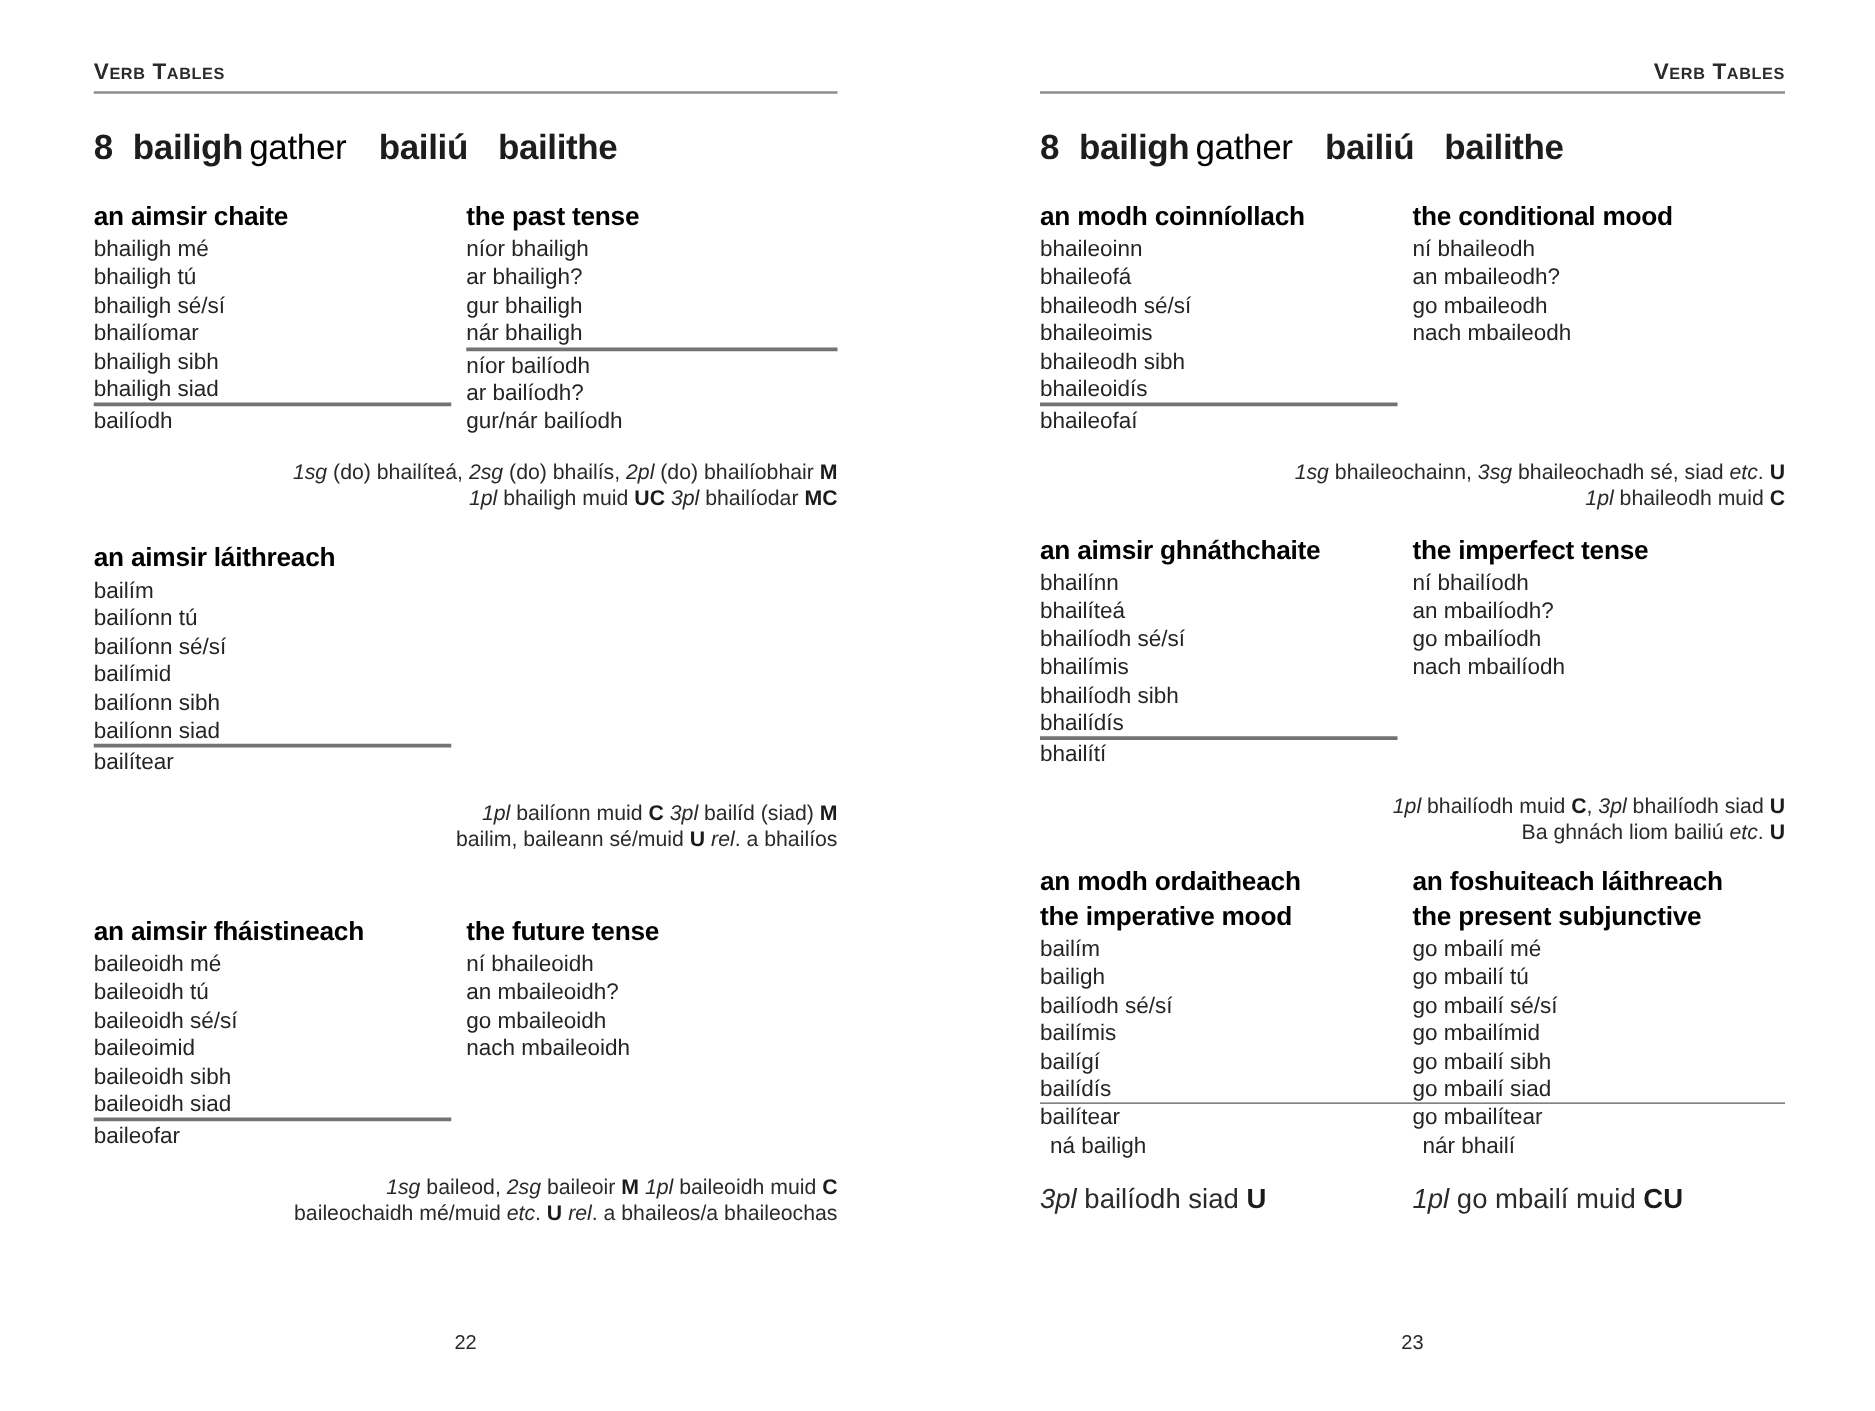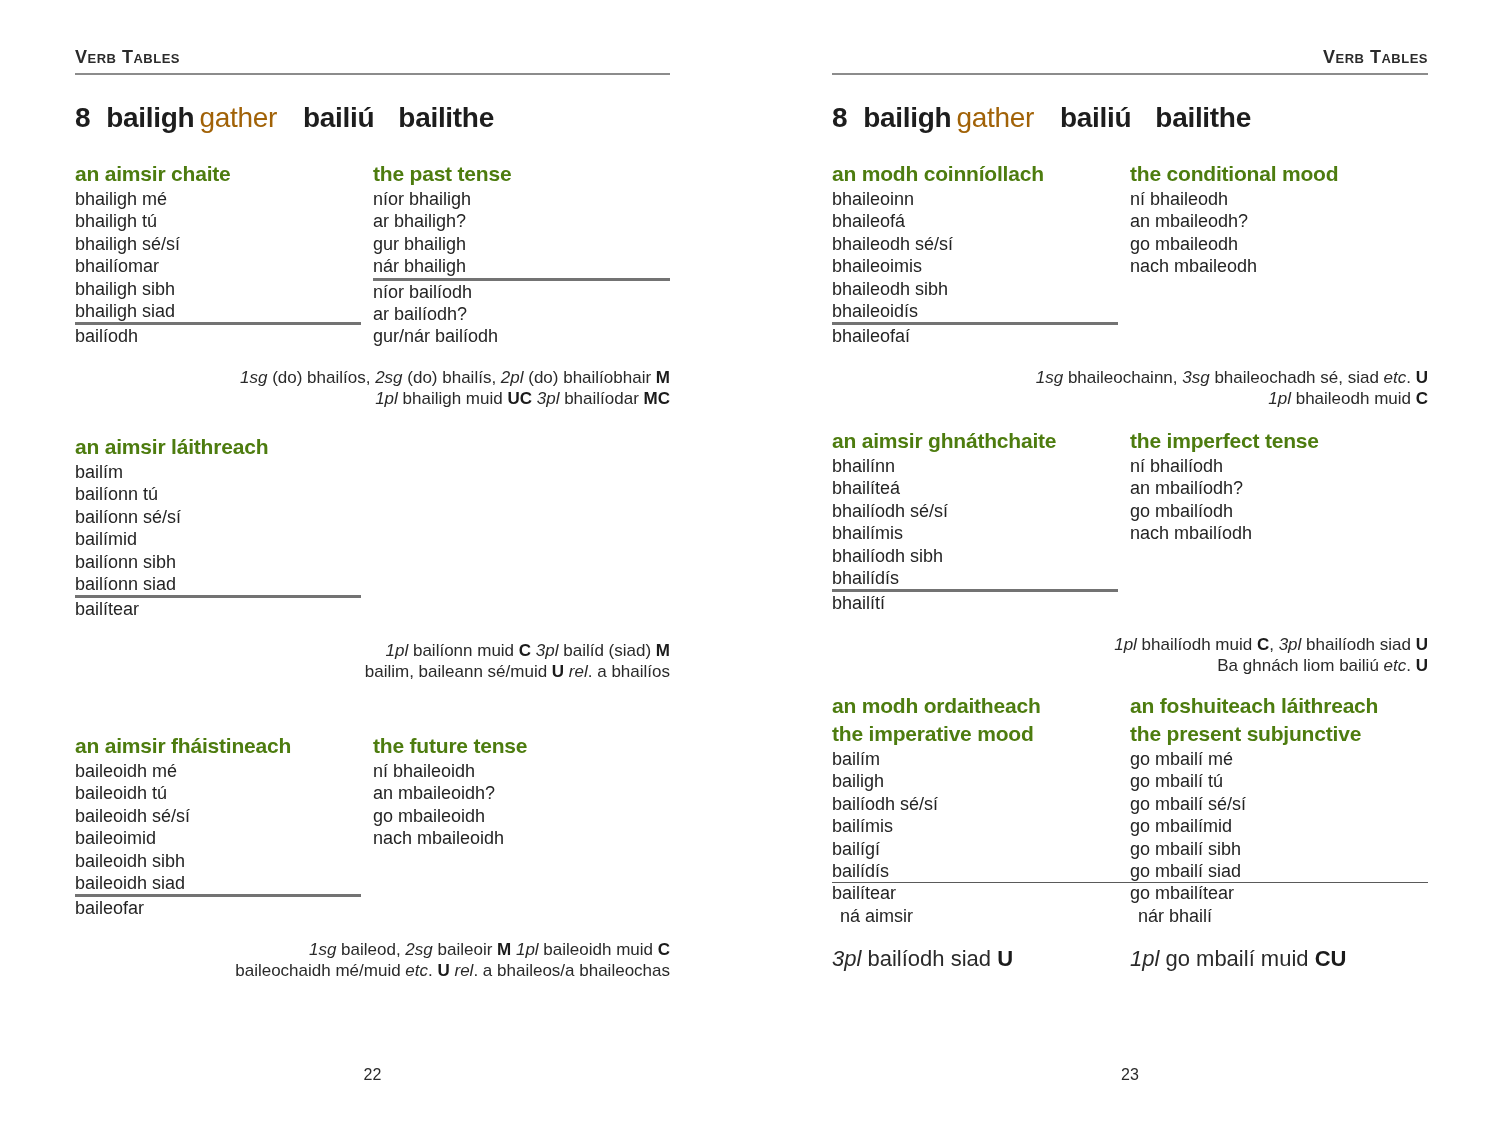--- a/index.html
+++ b/index.html
@@ -21,7 +21,7 @@
   .page-title{position:absolute;top:102px;left:0;font-size:28px;letter-spacing:-.3px;color:#1d1d1d;white-space:nowrap;}
   .page-title .num{font-weight:bold;margin-right:16px;}
   .page-title .verb{font-weight:bold;}
-  .page-title .gloss{font-weight:normal;color:#a16207;margin-left:5px;}
+  .page-title .gloss{font-weight:normal;color:#000000;margin-left:5px;}
   .page-title .vn{font-weight:bold;margin-left:26px;}
   .page-title .va{font-weight:bold;margin-left:24px;}
 

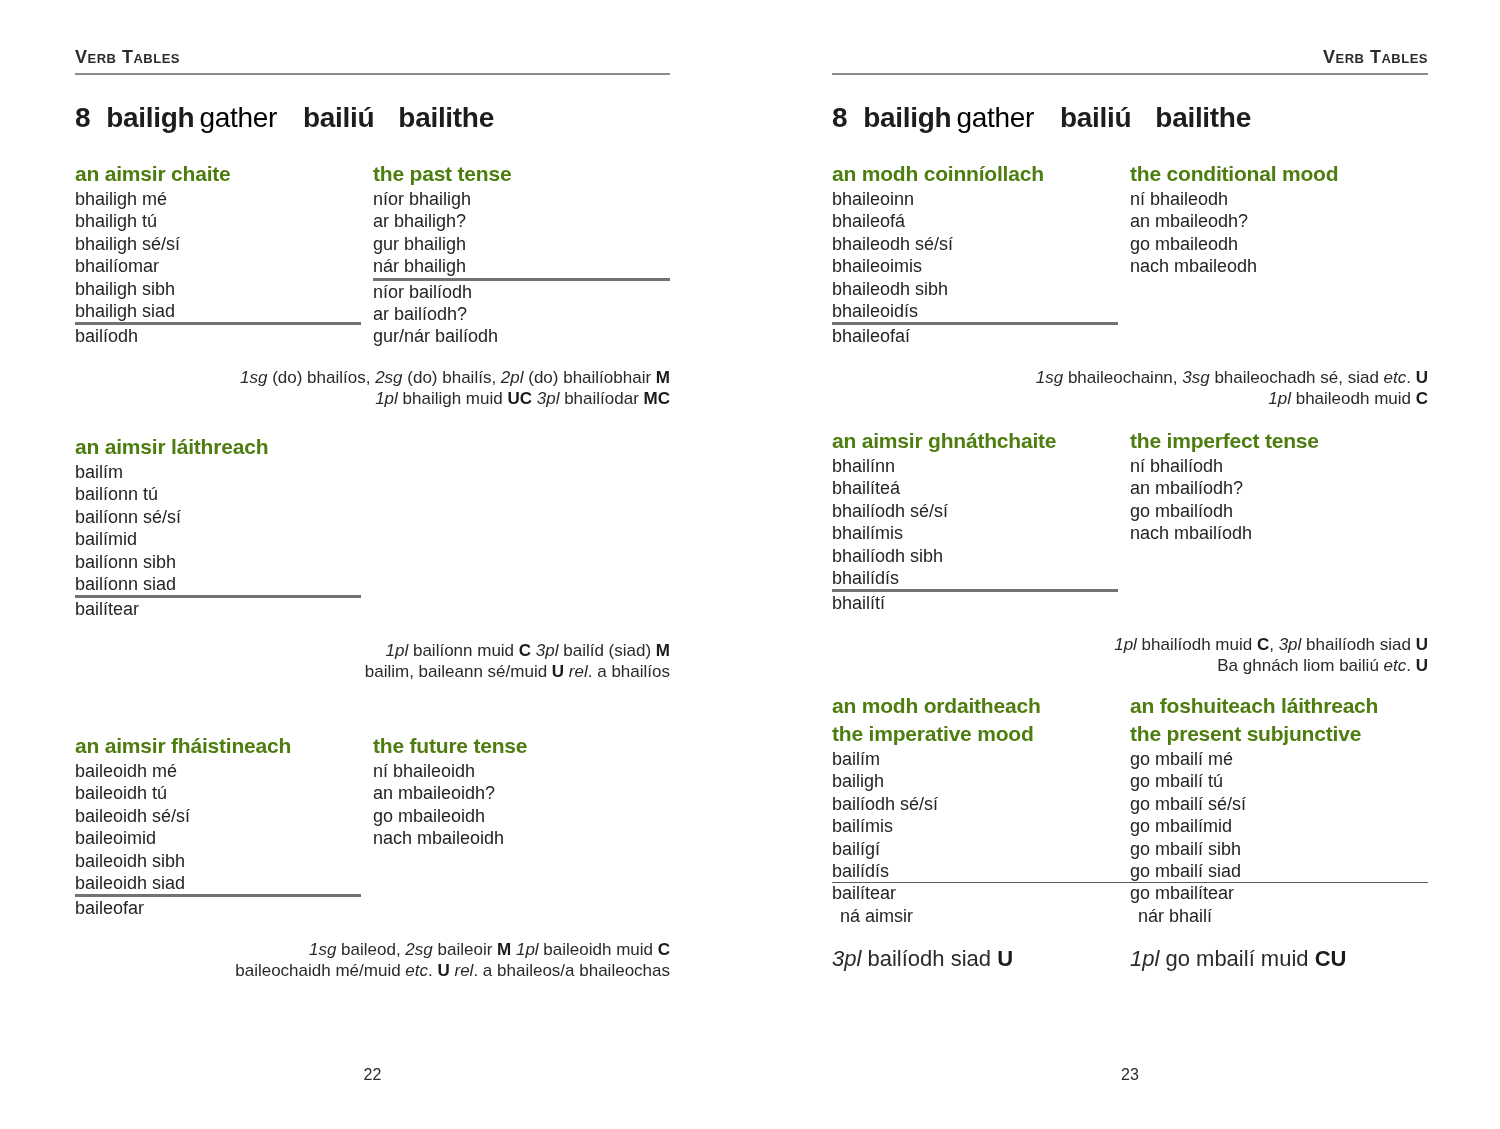--- a/index.html
+++ b/index.html
@@ -27,7 +27,7 @@
 
   .section{position:absolute;left:0;width:100%;}
   .sec-grid{display:grid;grid-template-columns:298px 1fr;}
-  .col-head{font-size:21px;font-weight:bold;line-height:28px;letter-spacing:-.2px;color:#4d7c0f;white-space:nowrap;}
+  .col-head{font-size:21px;font-weight:bold;line-height:28px;letter-spacing:-.2px;color:#000000;white-space:nowrap;}
   .vrow{font-size:18px;line-height:22.4px;height:22.4px;white-space:nowrap;color:#242424;}
   .vrow.indent{padding-left:8px;}
   .vrow.rule{border-bottom:3px solid #737373;}

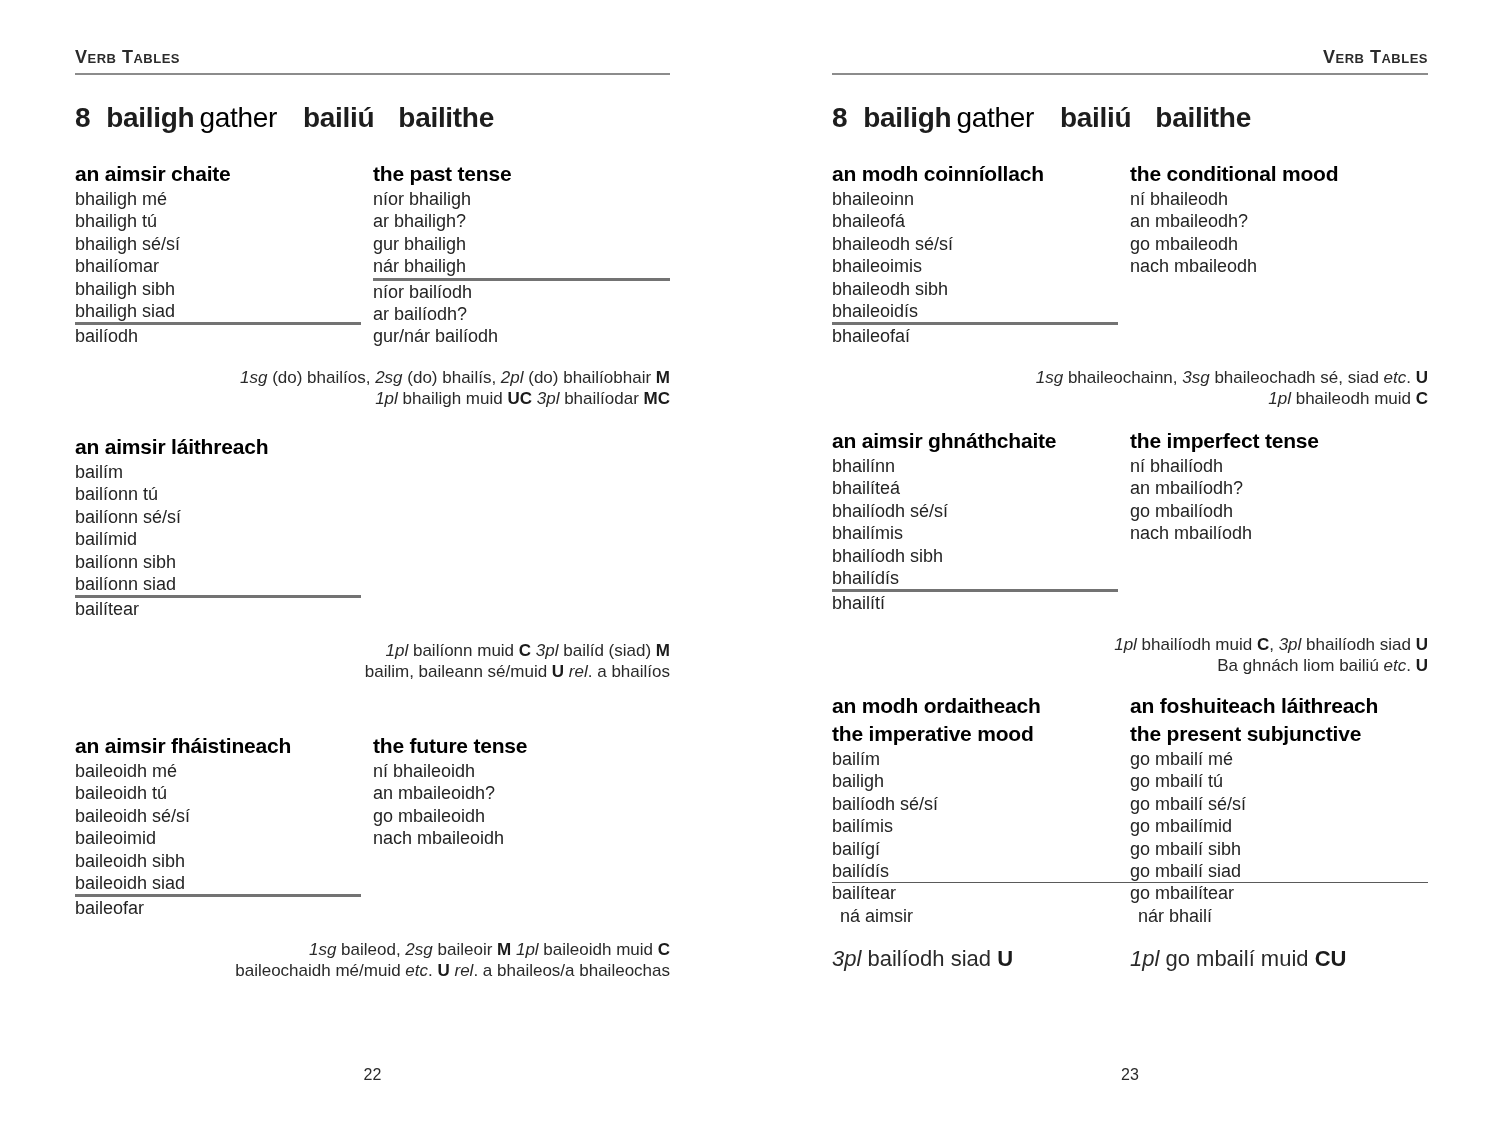--- a/index.html
+++ b/index.html
@@ -77,7 +77,7 @@
         </div>
       </div>
       <div class="notes">
-        <div class="note-line"><span class="it">1sg</span><span> (do) bhailíos, </span><span class="it">2sg</span><span> (do) bhailís, </span><span class="it">2pl</span><span> (do) bhailíobhair </span><span class="b">M</span></div>
+        <div class="note-line"><span class="it">1sg</span><span> (do) bhailíteá, </span><span class="it">2sg</span><span> (do) bhailís, </span><span class="it">2pl</span><span> (do) bhailíobhair </span><span class="b">M</span></div>
         <div class="note-line"><span class="it">1pl</span><span> bhailigh muid </span><span class="b">UC</span><span> </span><span class="it">3pl</span><span> bhailíodar </span><span class="b">MC</span></div>
       </div>
     </div>

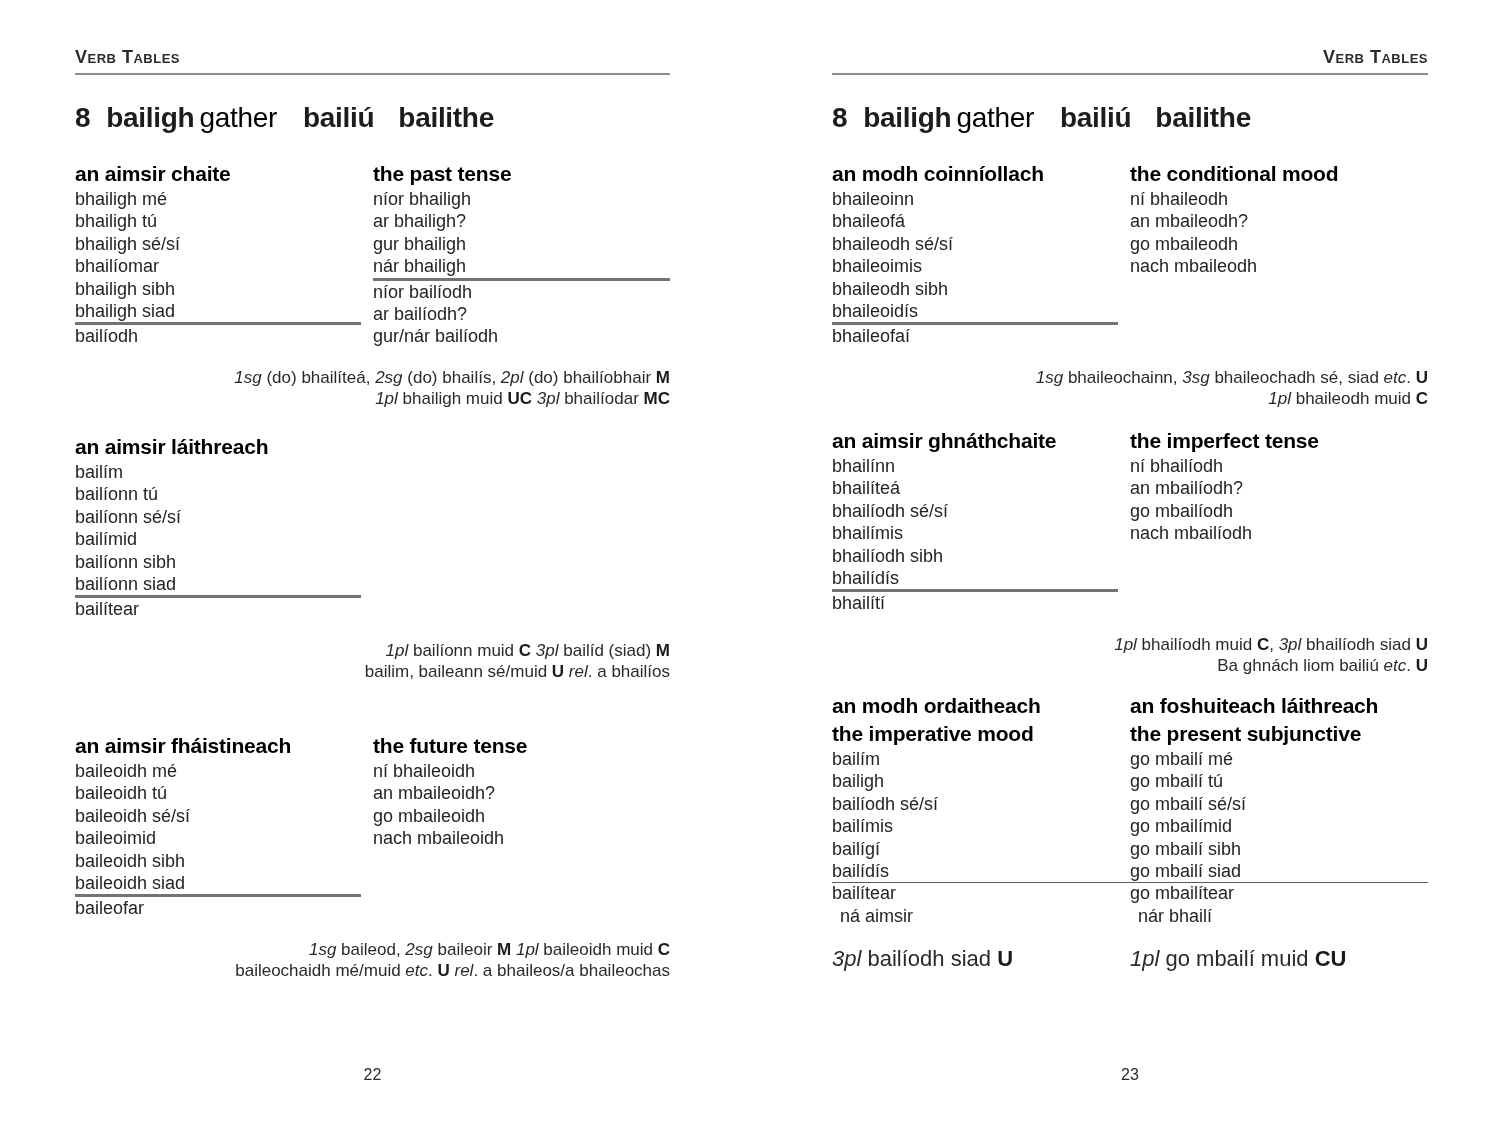--- a/index.html
+++ b/index.html
@@ -196,7 +196,7 @@
           <div class="vrow">bailígí</div>
           <div class="vrow rule-full">bailídís</div>
           <div class="vrow">bailítear</div>
-          <div class="vrow indent">ná aimsir</div>
+          <div class="vrow indent">ná bailigh</div>
         </div>
         <div class="sec-col sec-col-right">
           <div class="col-head">an foshuiteach láithreach</div>

